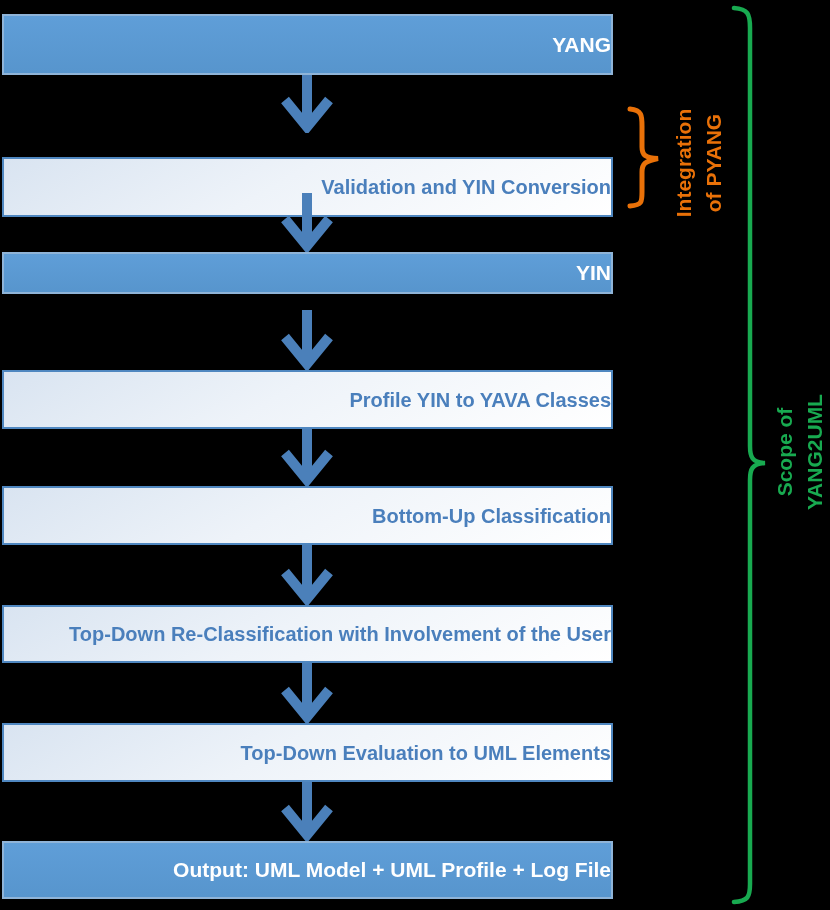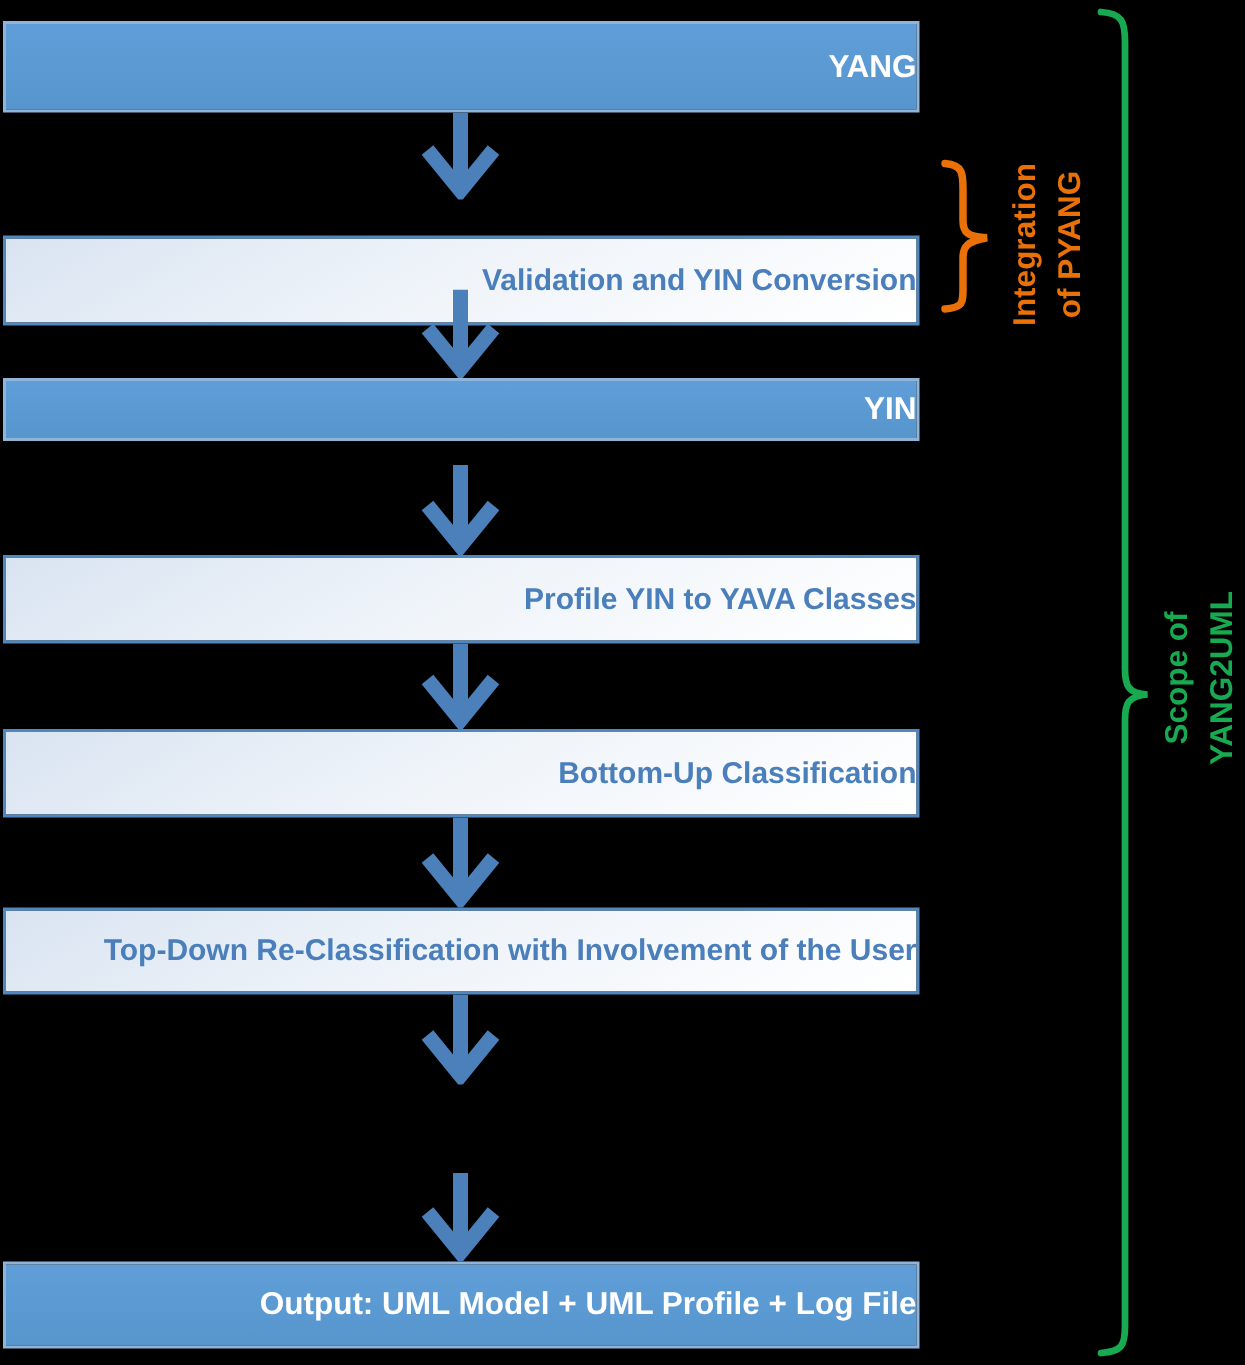--- a/index.html
+++ b/index.html
@@ -56,6 +56,9 @@
   <div class="box outline" style="top:605px;height:58px;">
       <span>Top-Down Re-Classification with Involvement of the User</span>
     </div>
+  <div class="box outline" style="top:723px;height:59px;">
+      <span>Top-Down Evaluation to UML Elements</span>
+    </div>
   <div class="box solid" style="top:841px;height:58px;padding-left:48px;">
       <span>Output: UML Model + UML Profile + Log File</span>
     </div>

